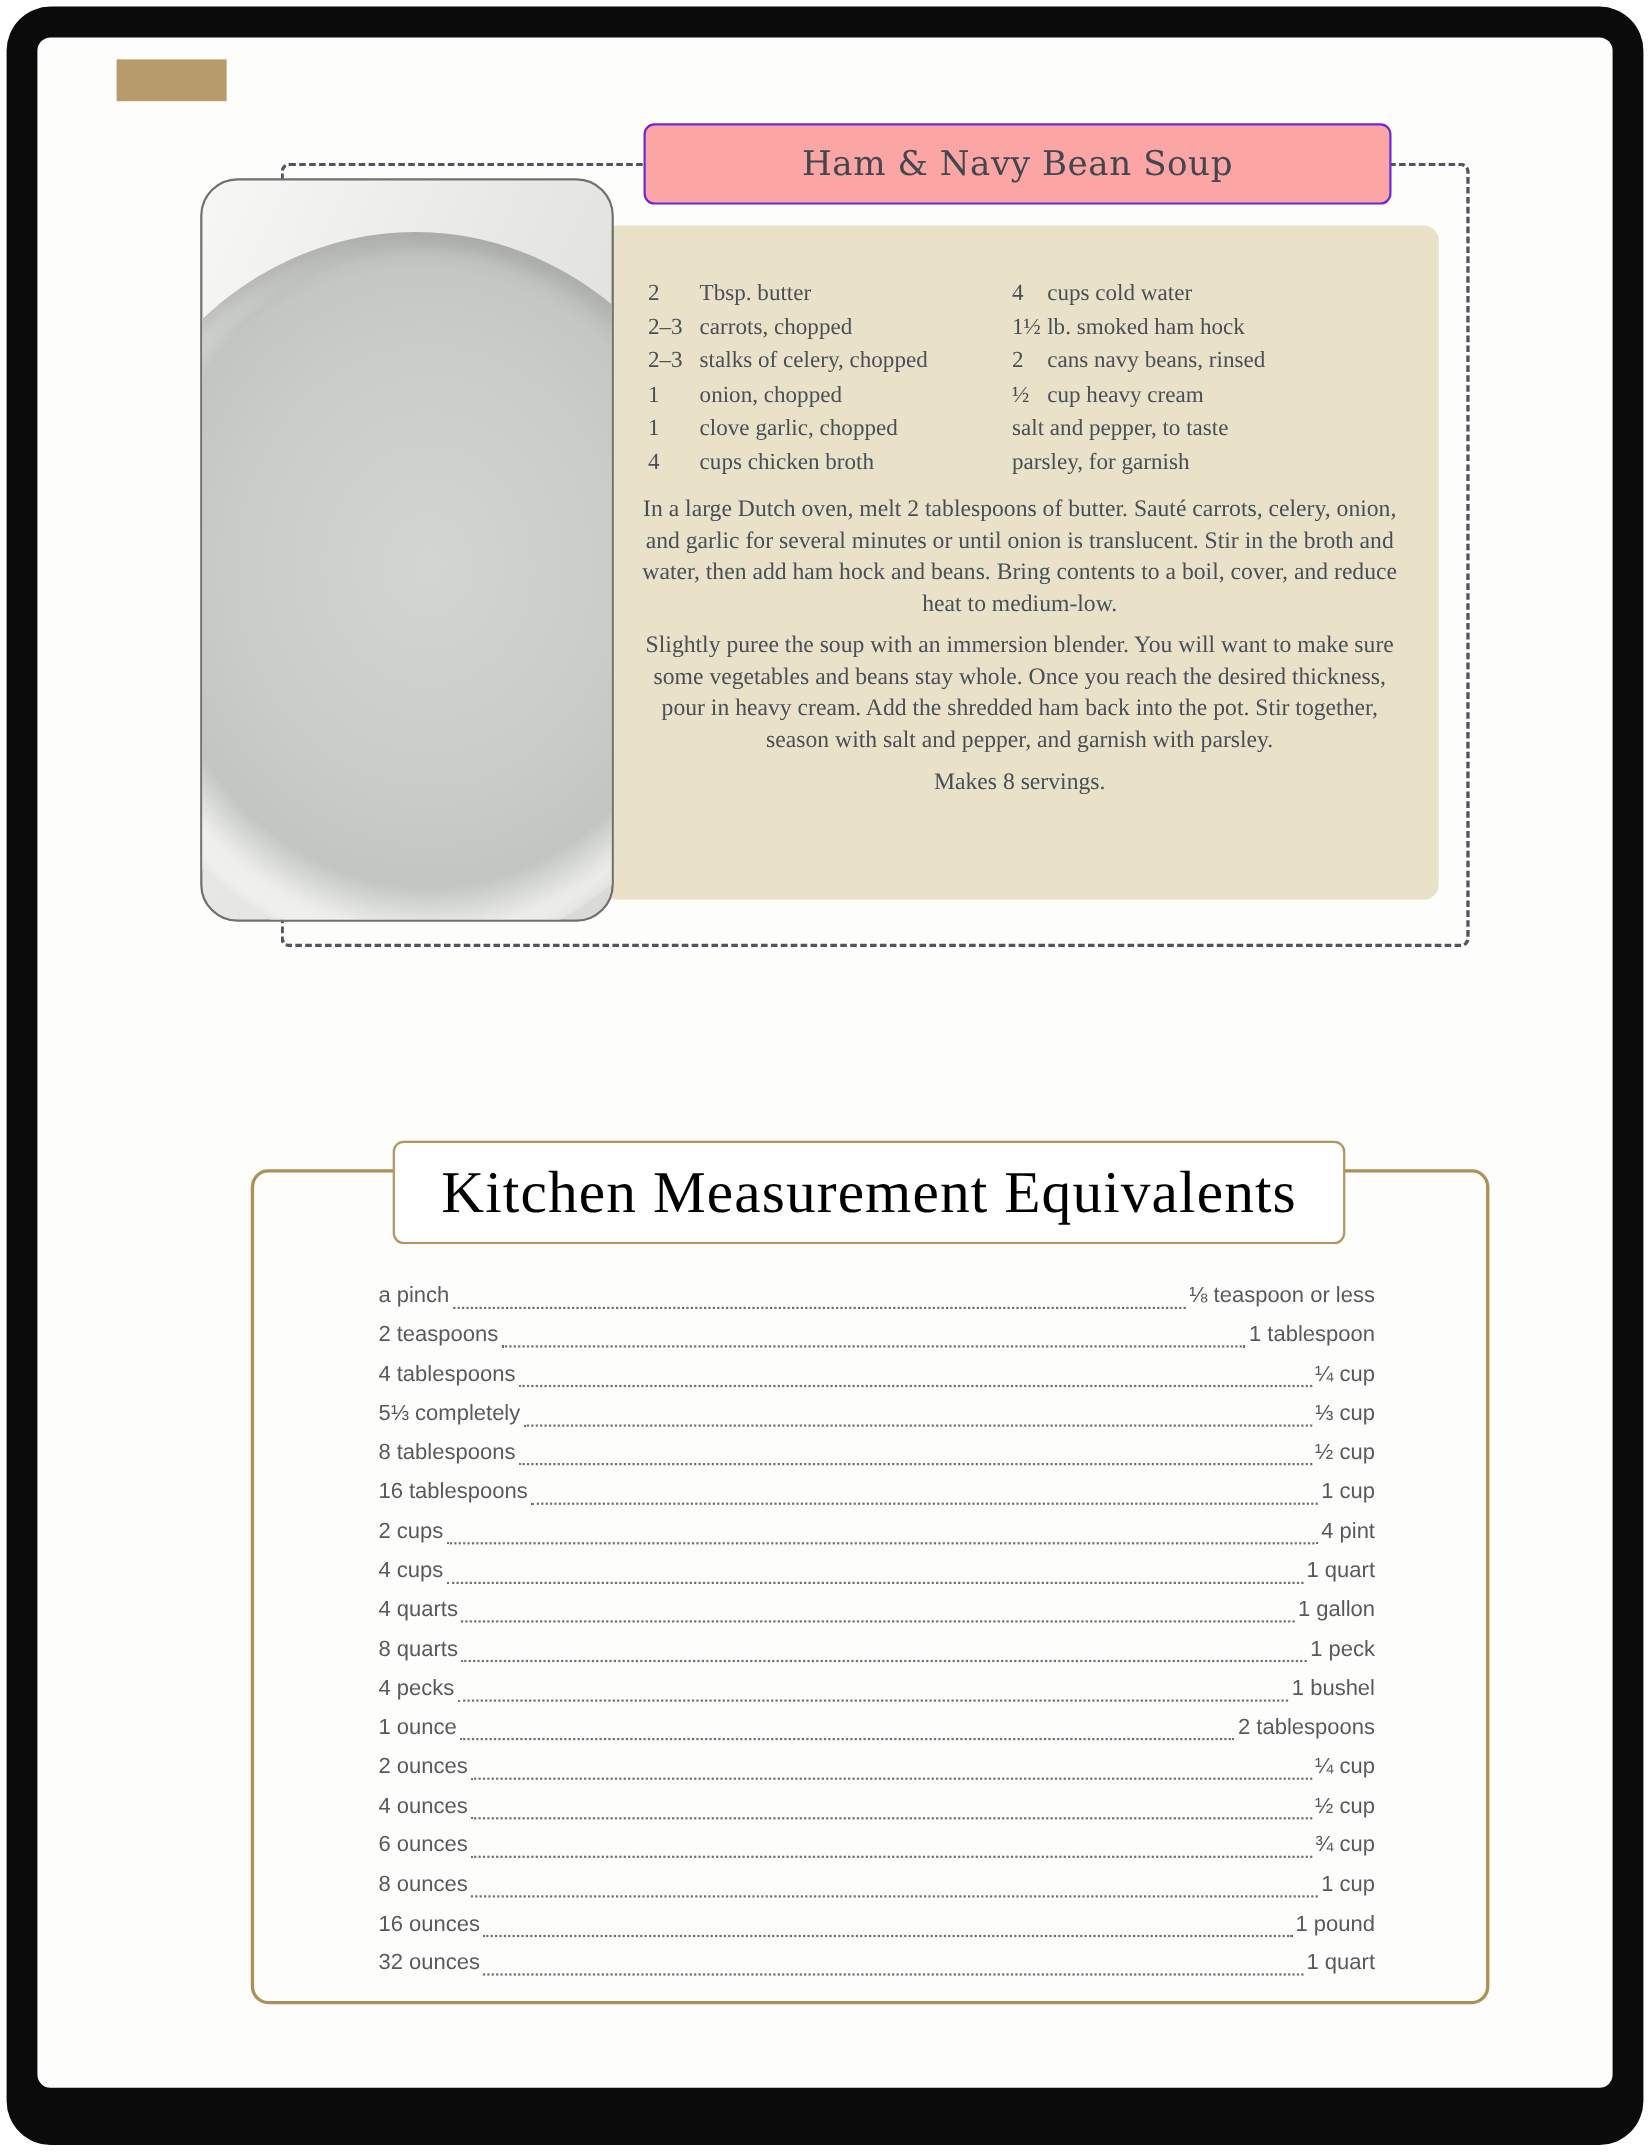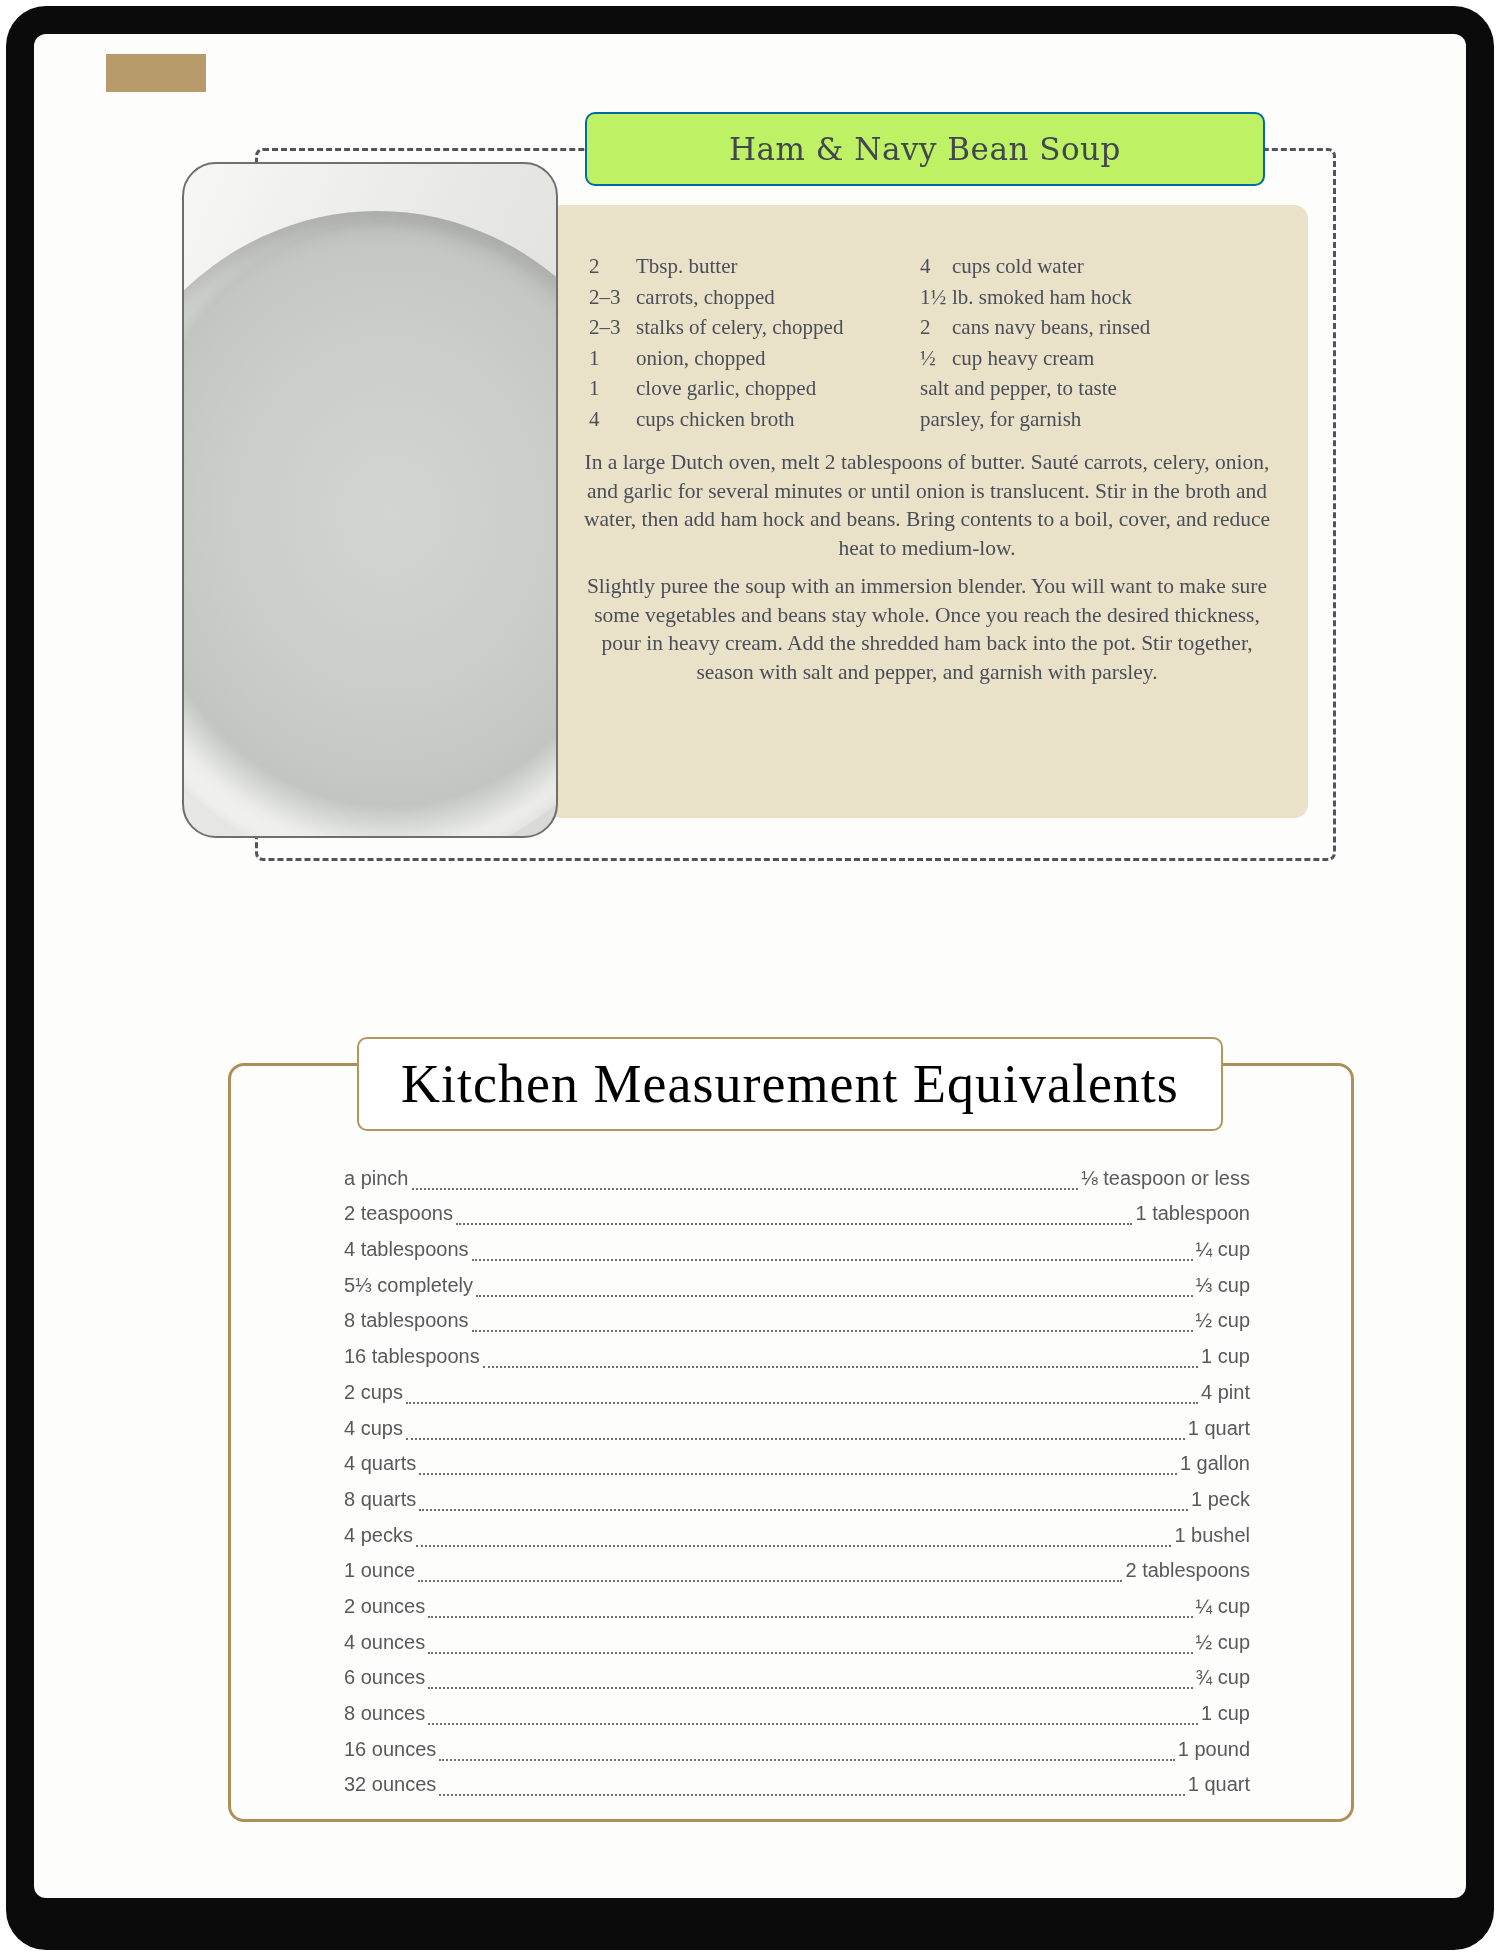--- a/index.html
+++ b/index.html
@@ -18,7 +18,7 @@
             background:#e9e1c8; border-radius:14px; z-index:2;
             padding:46px 28px 0 26px; box-sizing:border-box; color:#4a4e58; }
   .title-box { position:absolute; left:551px; top:78px; width:676px; height:70px;
-               background:#bef264; border:2px solid #0369a1; border-radius:10px; z-index:5;
+               background:#fca5a5; border:2px solid #6d28d9; border-radius:10px; z-index:5;
                display:flex; align-items:center; justify-content:center; }
   .title-box span { font-family:"DejaVu Serif", serif; font-size:31px; color:#42464f; letter-spacing:.5px; }
 

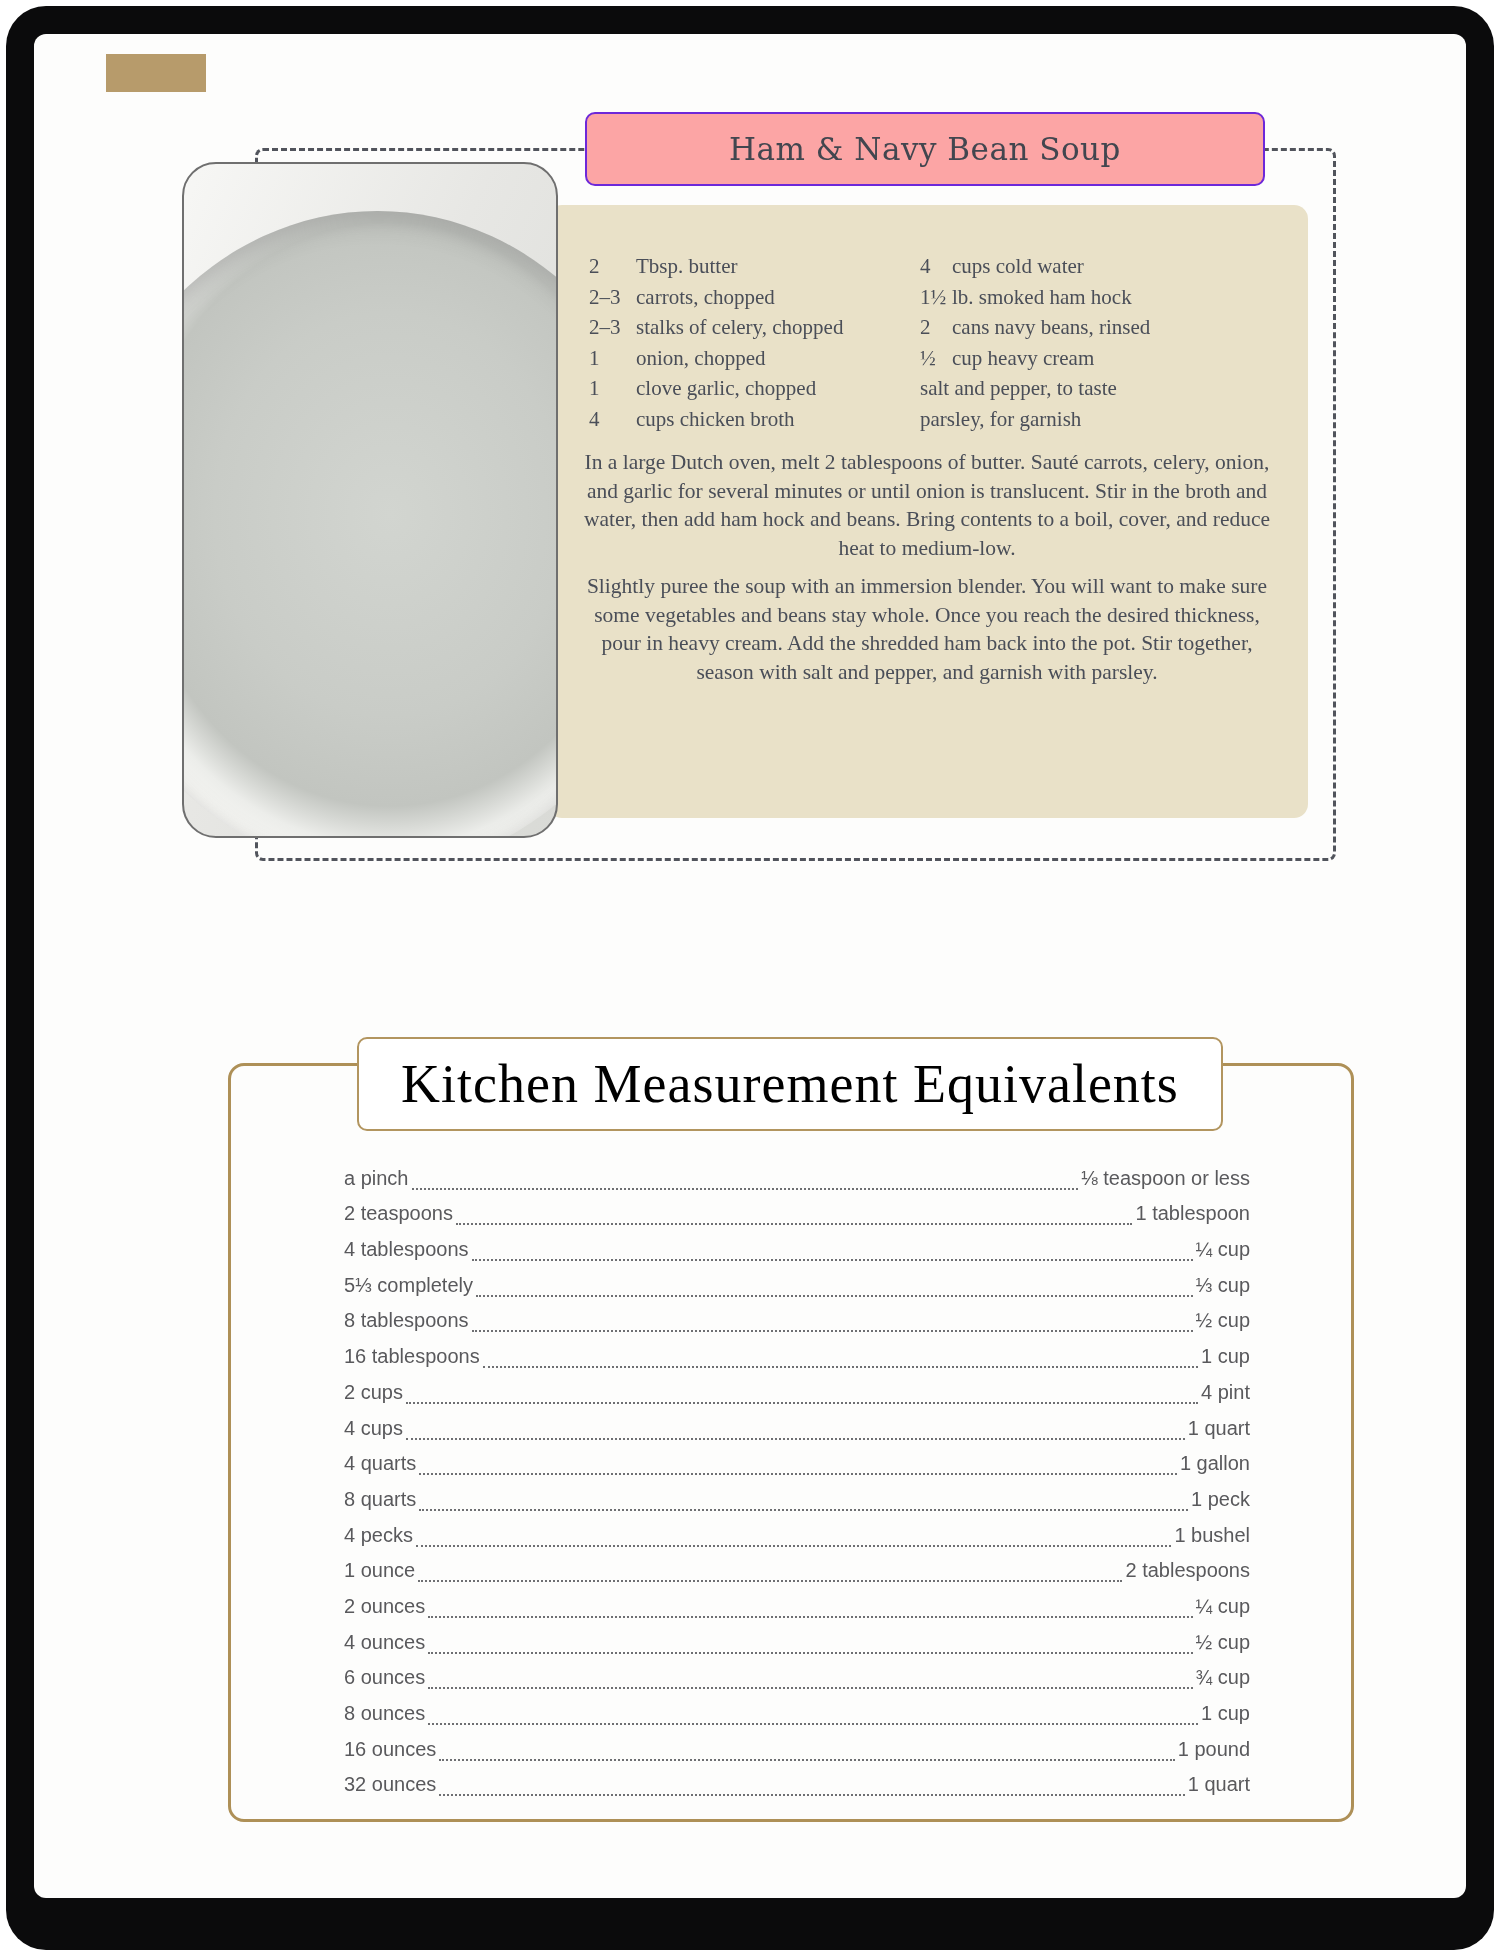--- a/index.html
+++ b/index.html
@@ -164,6 +164,7 @@
 
           <p class="step">Slightly puree the soup with an immersion blender. You will want to make sure some vegetables and beans stay whole. Once you reach the desired thickness, pour in heavy cream. Add the shredded ham back into the pot. Stir together, season with salt and pepper, and garnish with parsley.</p>
 
+          <p class="step">Makes 8 servings.</p>
         </div>
     </div>
 

